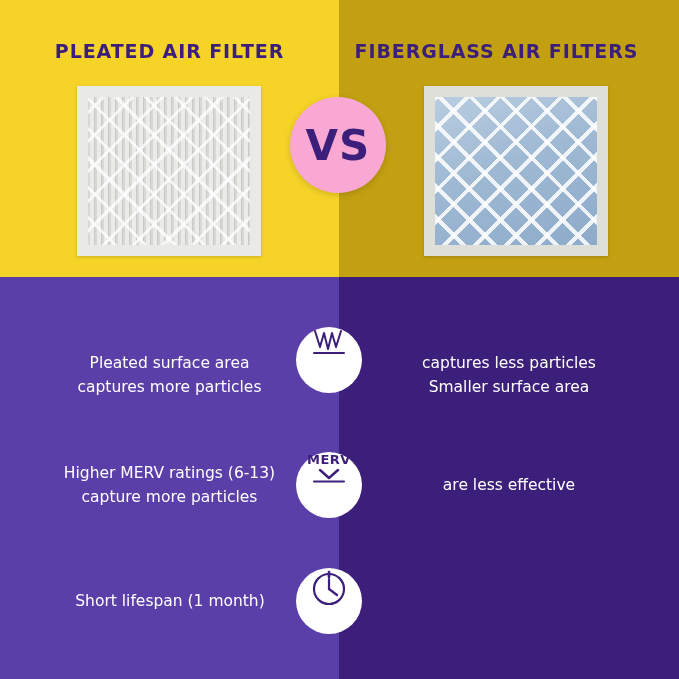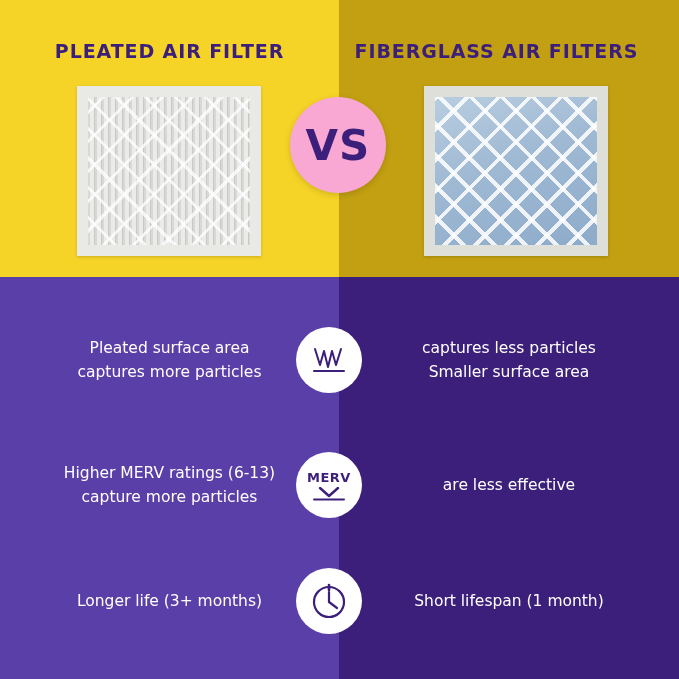--- a/index.html
+++ b/index.html
@@ -137,7 +137,7 @@
     display: flex;
     align-items: center;
   }
-  .row-1 { top: 305px; }
+  .row-1 { top: 320px; }
   .row-2 { top: 430px; }
   .row-3 { top: 546px; }
 

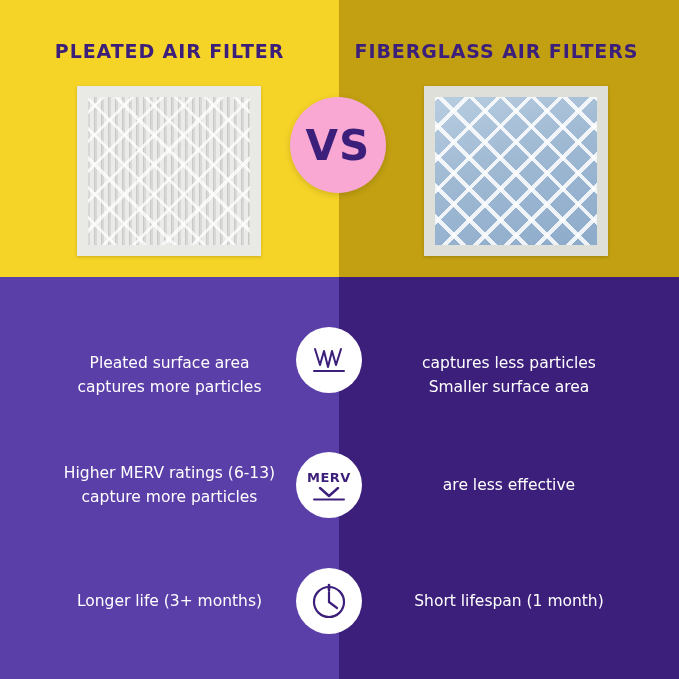--- a/index.html
+++ b/index.html
@@ -160,7 +160,7 @@
     border-radius: 50%;
     background: #ffffff;
     display: flex;
-    align-items: center;
+    align-items: flex-start;
     justify-content: center;
     z-index: 4;
   }

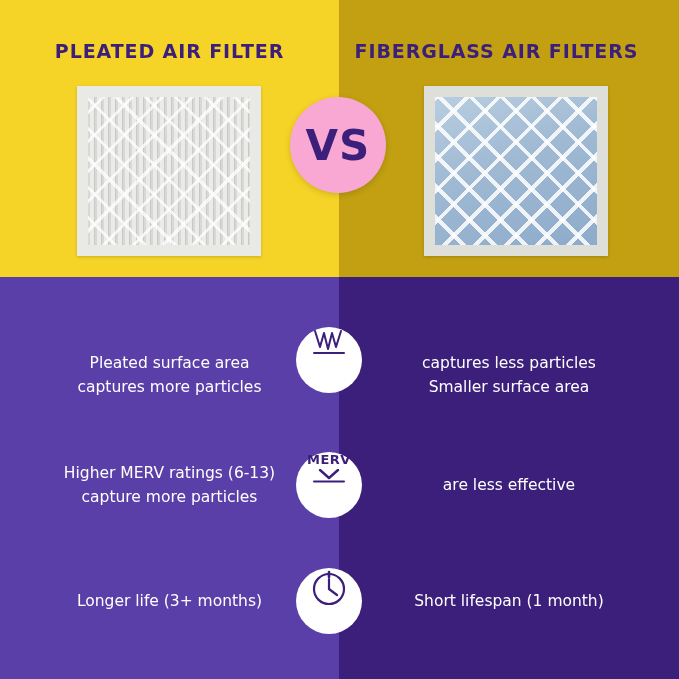--- a/index.html
+++ b/index.html
@@ -247,9 +247,6 @@
   </div>
 
   <div class="row row-3">
-    <div class="cell left">
-      <div>Longer life (3+ months)</div>
-    </div>
     <div class="cell right">
       <div>Short lifespan (1 month)</div>
     </div>

